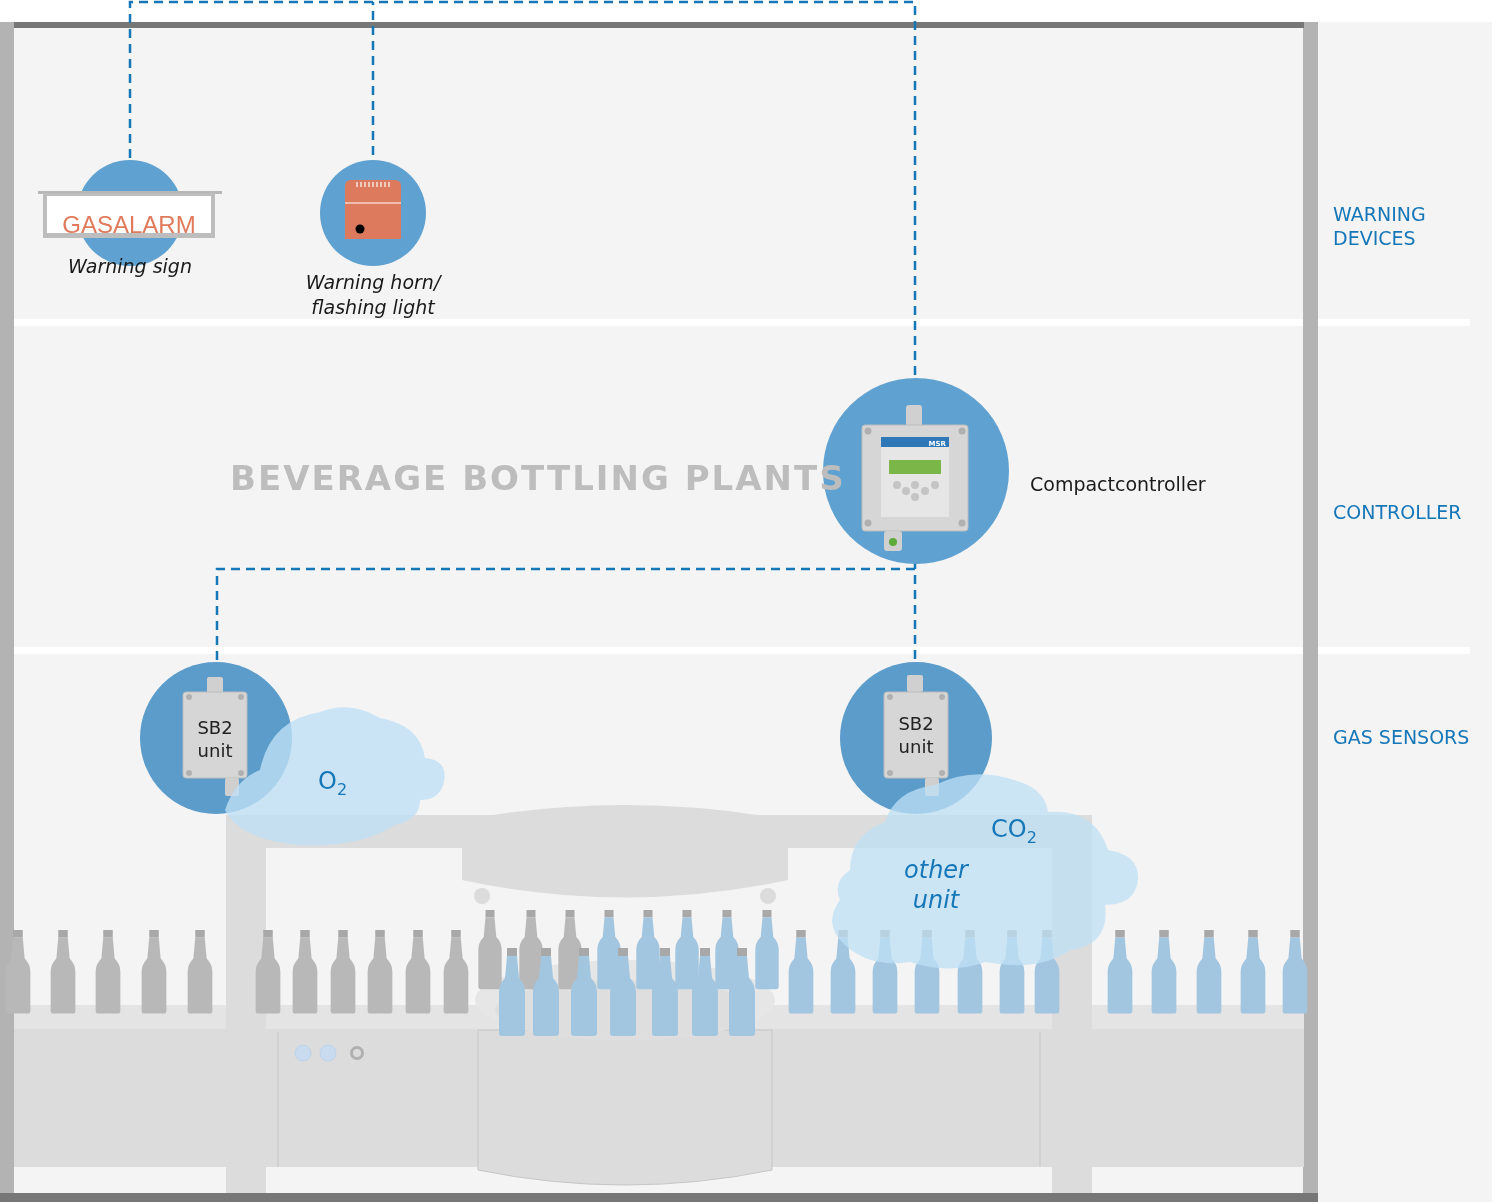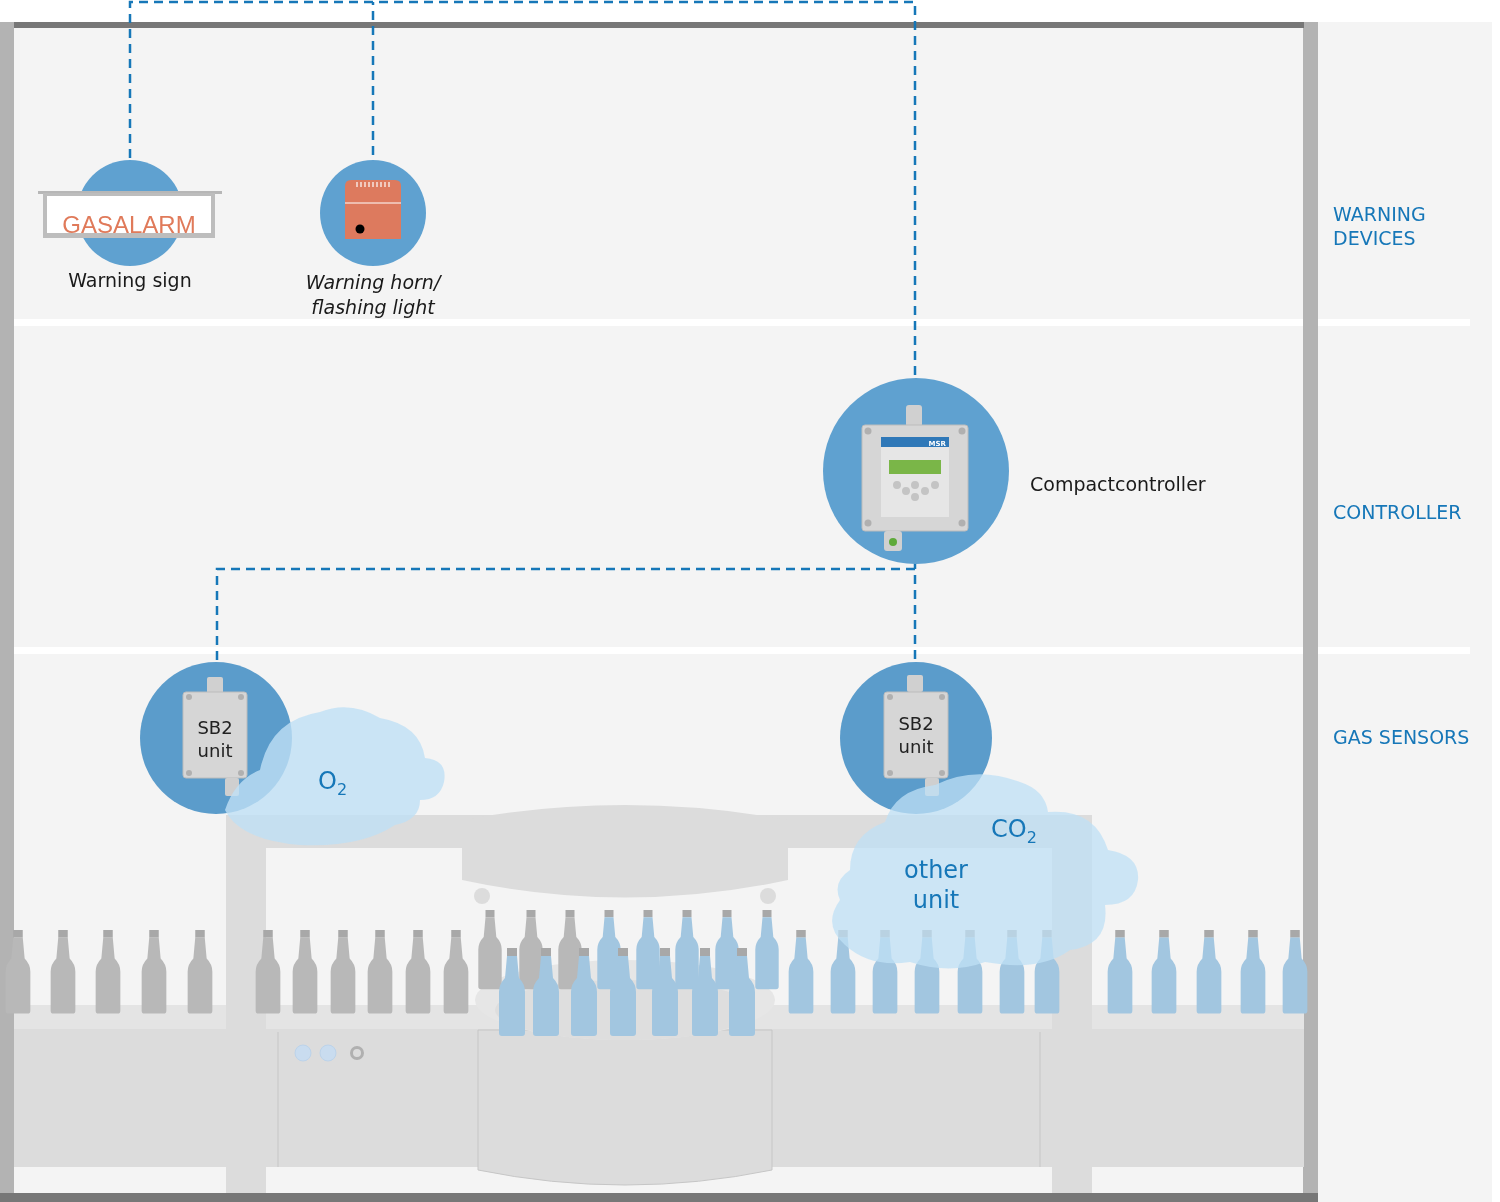--- a/index.html
+++ b/index.html
@@ -179,7 +179,7 @@
 </svg>
 
 <div class="sign-text">GASALARM</div>
-<div class="lbl" style="left:40px;top:268px;width:180px;">Warning sign</div>
+<div class="lbl" style="left:40px;top:254px;width:180px;font-style:italic;">Warning sign</div>
 <div class="lbl" style="left:283px;top:270px;width:180px;font-style:italic;">
   <div>Warning horn/</div>
   <div>flashing light</div>

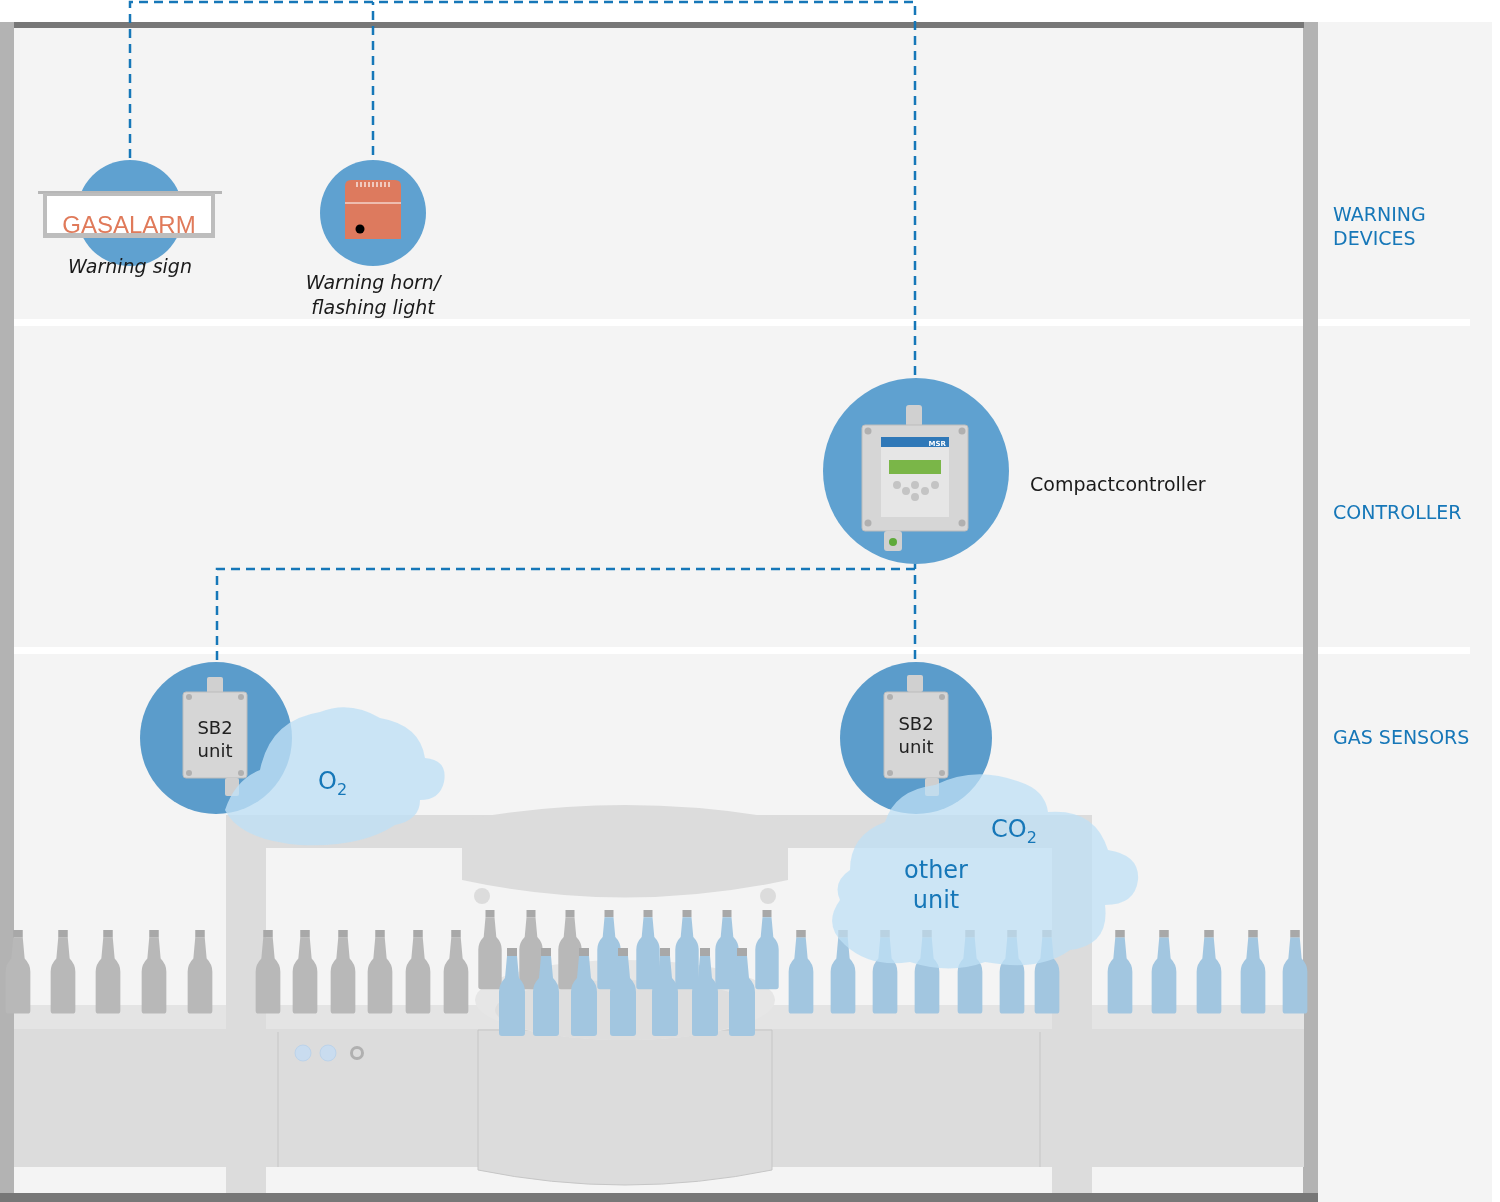--- a/index.html
+++ b/index.html
@@ -186,6 +186,7 @@
 </div>
 <div class="lbl" style="left:1030px;top:472px;text-align:left;">Compactcontroller</div>
 
+<div class="title">BEVERAGE BOTTLING PLANTS</div>
 
 <div class="side" style="left:1333px;top:202px;">
   <div>WARNING</div>

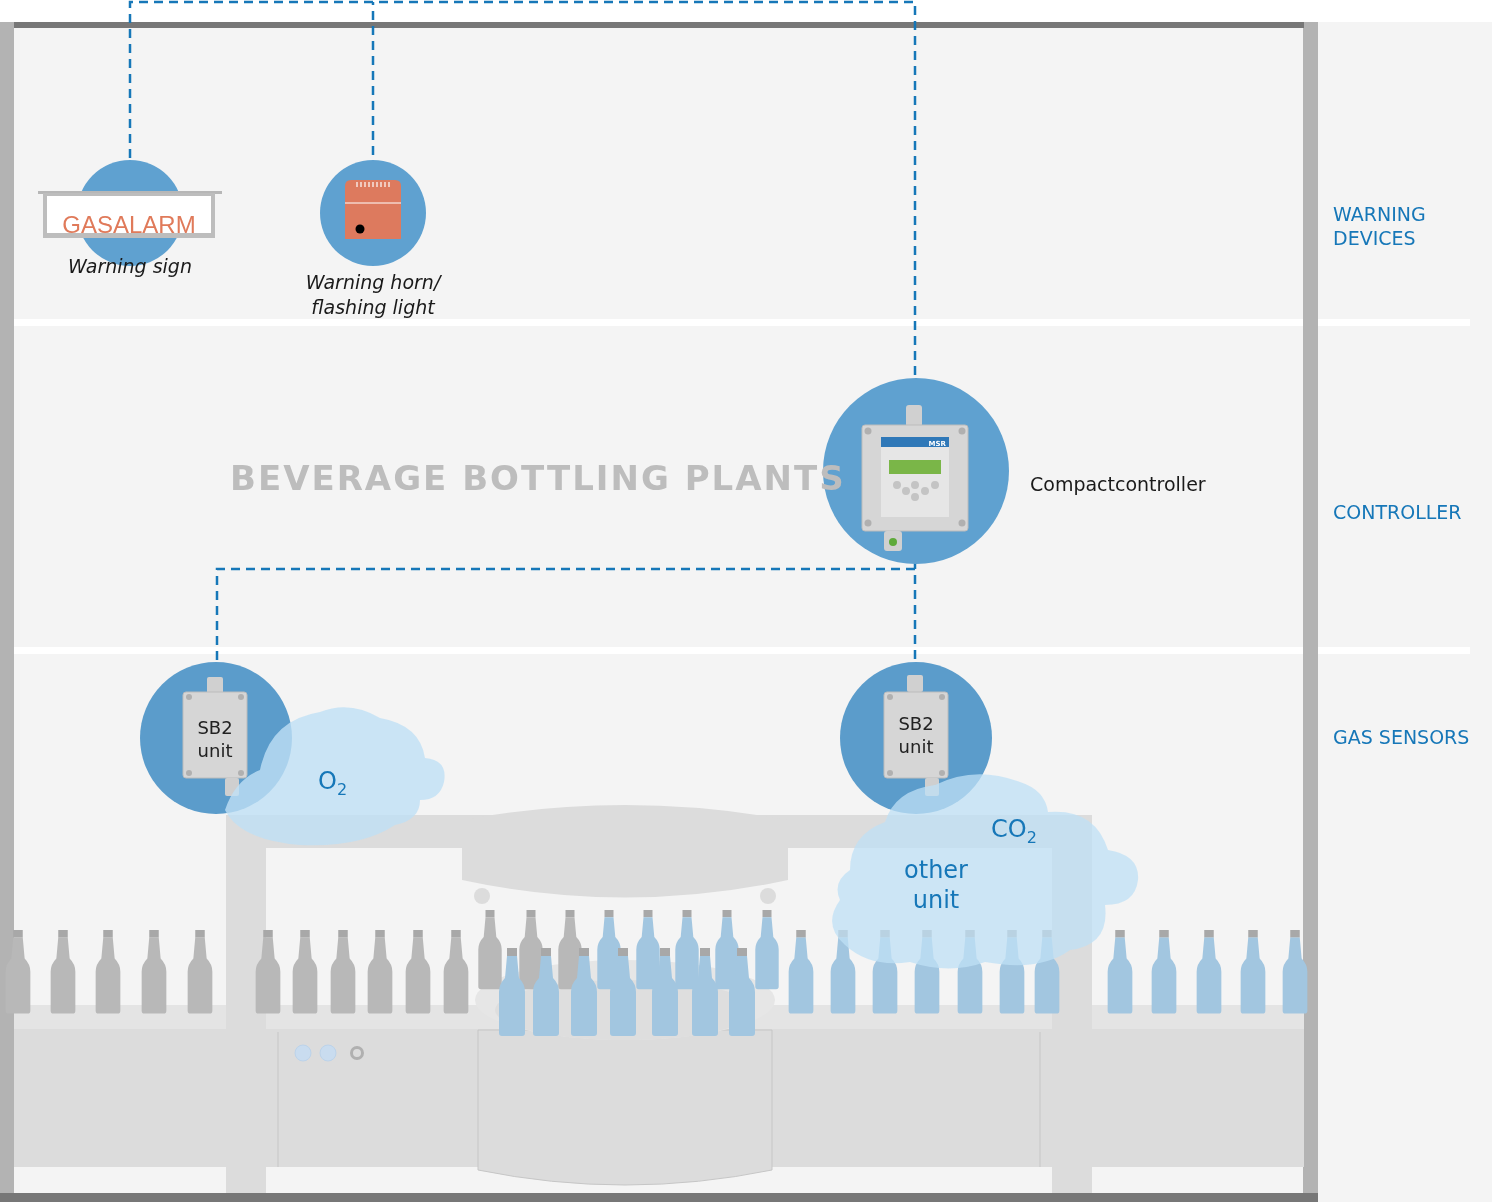--- a/index.html
+++ b/index.html
@@ -210,7 +210,7 @@
 
 <div class="gas" style="left:318px;top:766px;"><span>O</span><sub style="font-size:16px">2</sub></div>
 <div class="gas" style="left:947px;top:814px;margin-left:44px;"><span>CO</span><sub style="font-size:16px">2</sub></div>
-<div class="gas" style="left:896px;top:855px;width:80px;">
+<div class="gas" style="left:896px;top:855px;width:80px;font-style:italic;">
   <div>other</div>
   <div>unit</div>
 </div>

